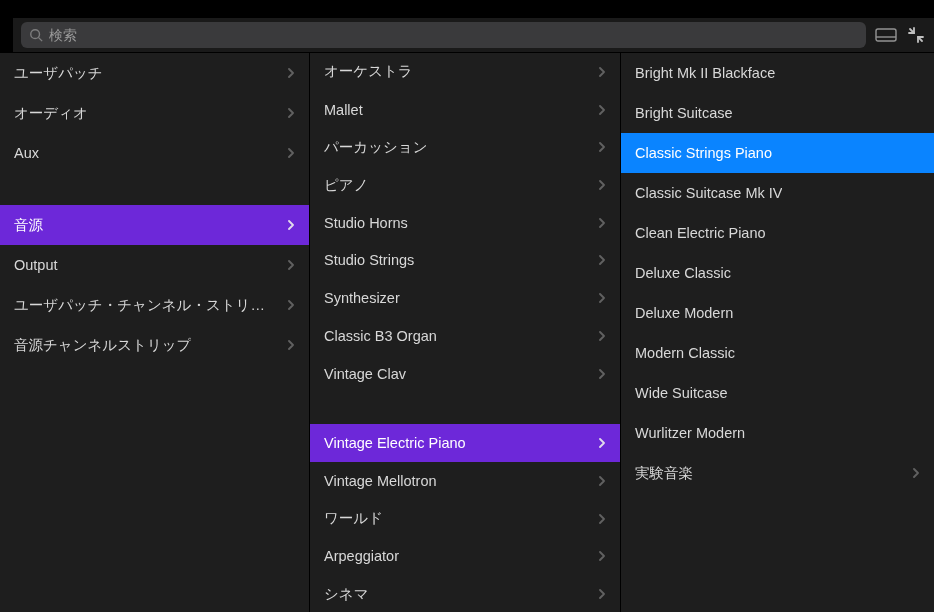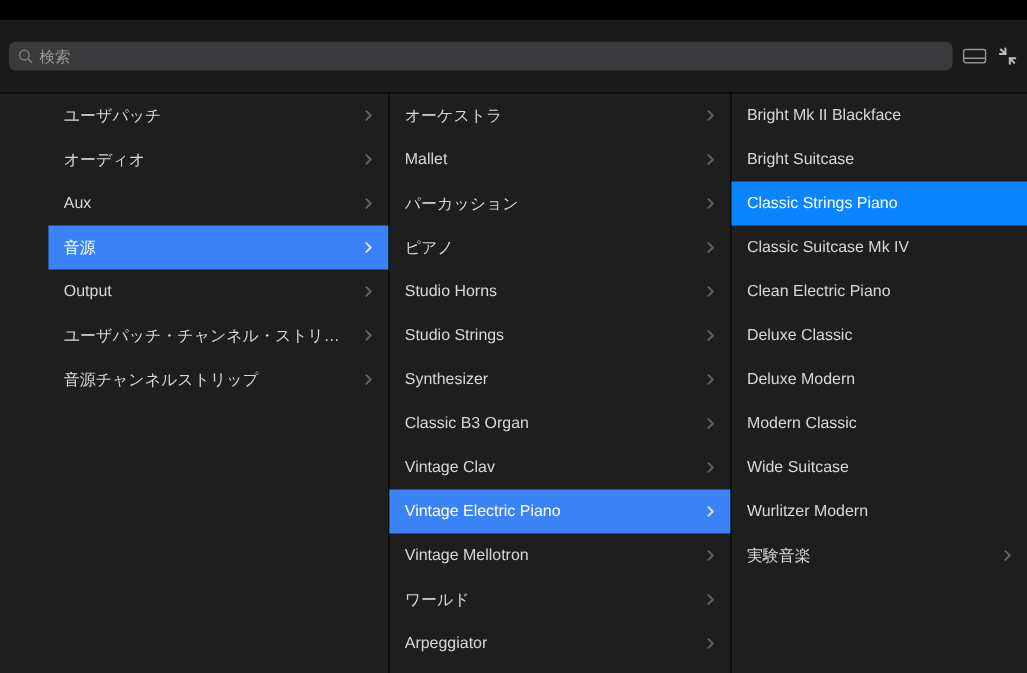--- a/index.html
+++ b/index.html
@@ -19,10 +19,11 @@
     .search-row {
       display: flex;
       align-items: center;
-      padding: 20px 8px;
+      padding: 4px 8px;
       gap: 8px;
       background: #1a1a1a;
       border-bottom: 1px solid #000;
+      margin-left: 13px;
     }
     .search-box {
       flex: 1;

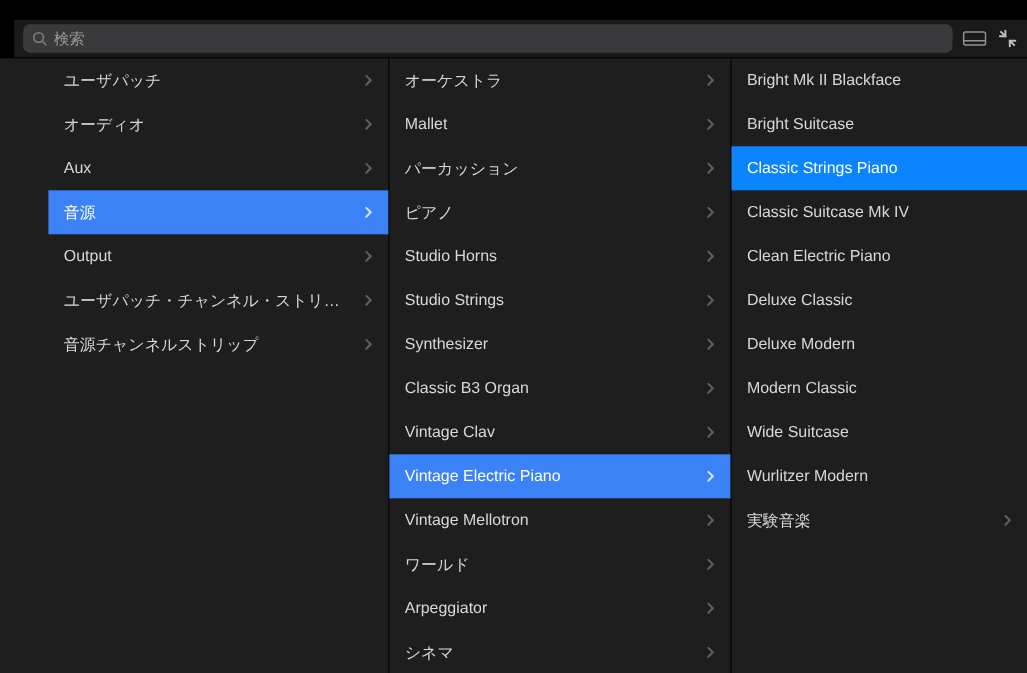--- a/index.html
+++ b/index.html
@@ -71,7 +71,6 @@
       display: flex;
       height: calc(100% - 52px);
       background: #1e1e1e;
-      padding-left: 44px;
     }
     .column {
       display: flex;

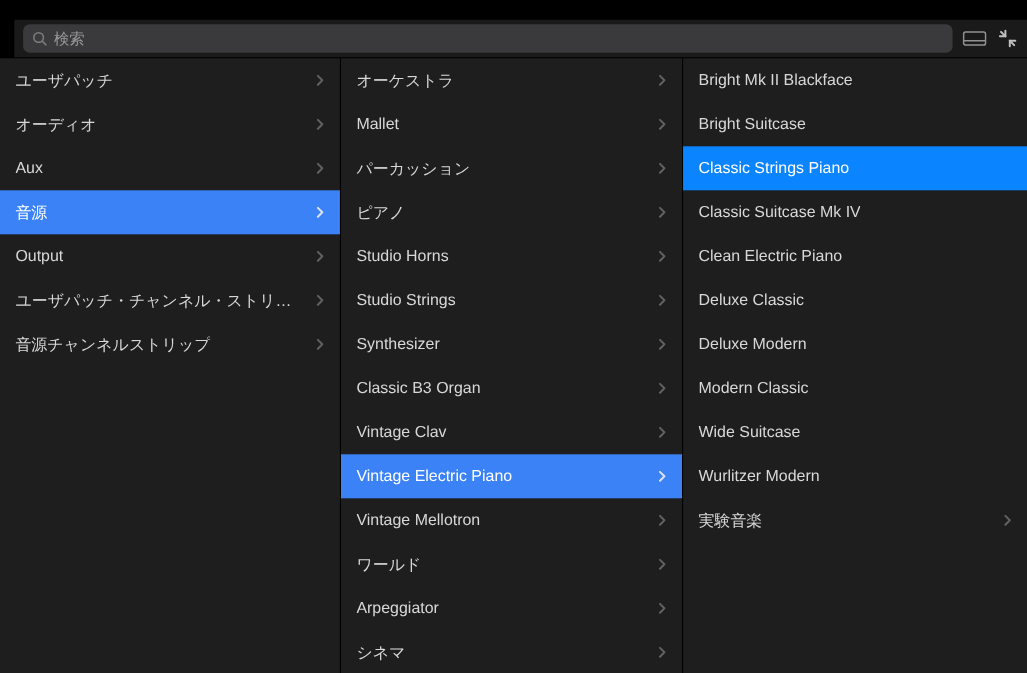--- a/index.html
+++ b/index.html
@@ -90,8 +90,9 @@
       color: #d8d8d8;
     }
     .list-item.active {
-      background: #3b82f6;
+      background: #6d28d9;
       color: #fff;
+      margin-top: 32px;
     }
     .list-item.selected {
       background: #0a84ff;

